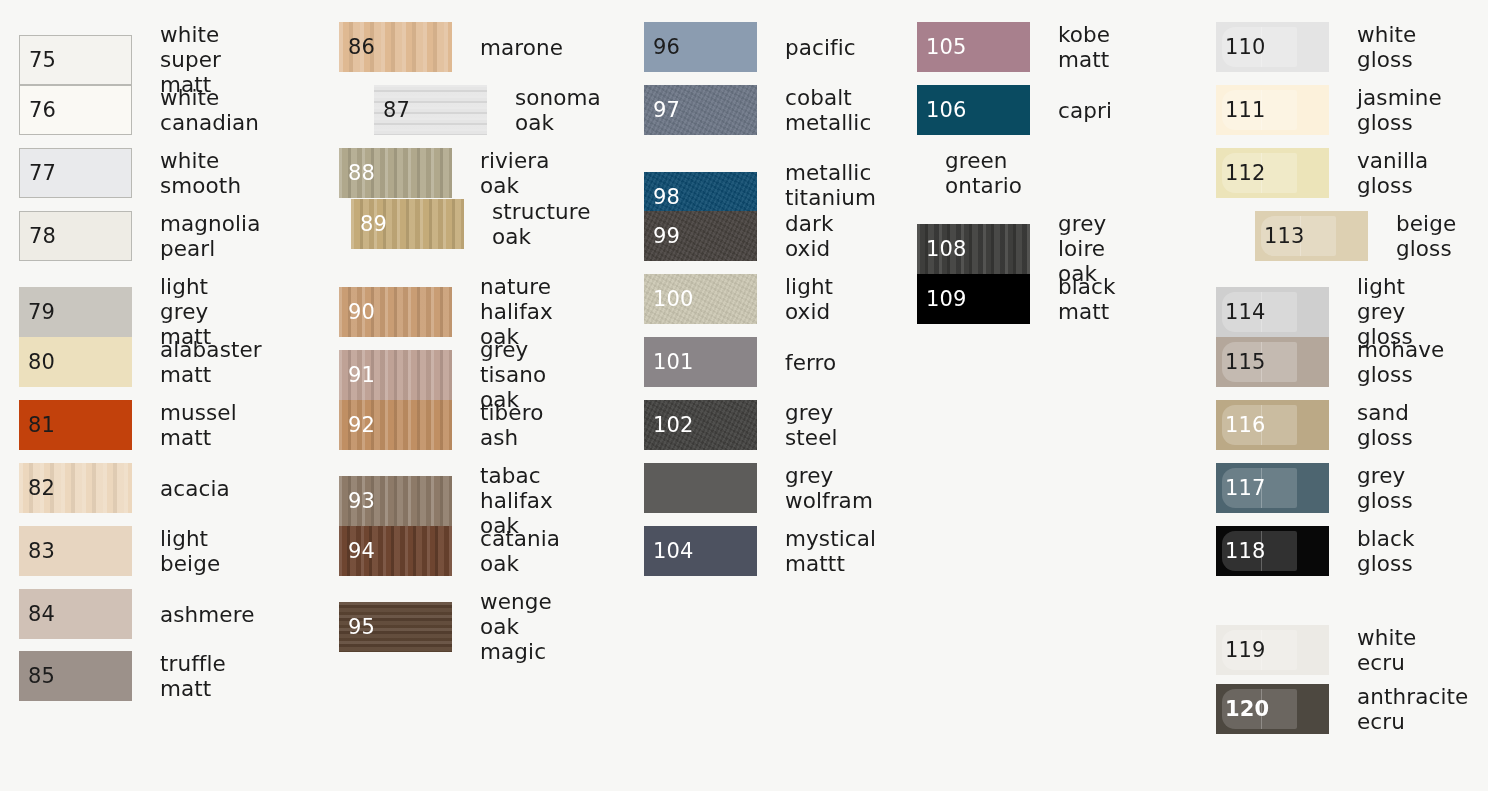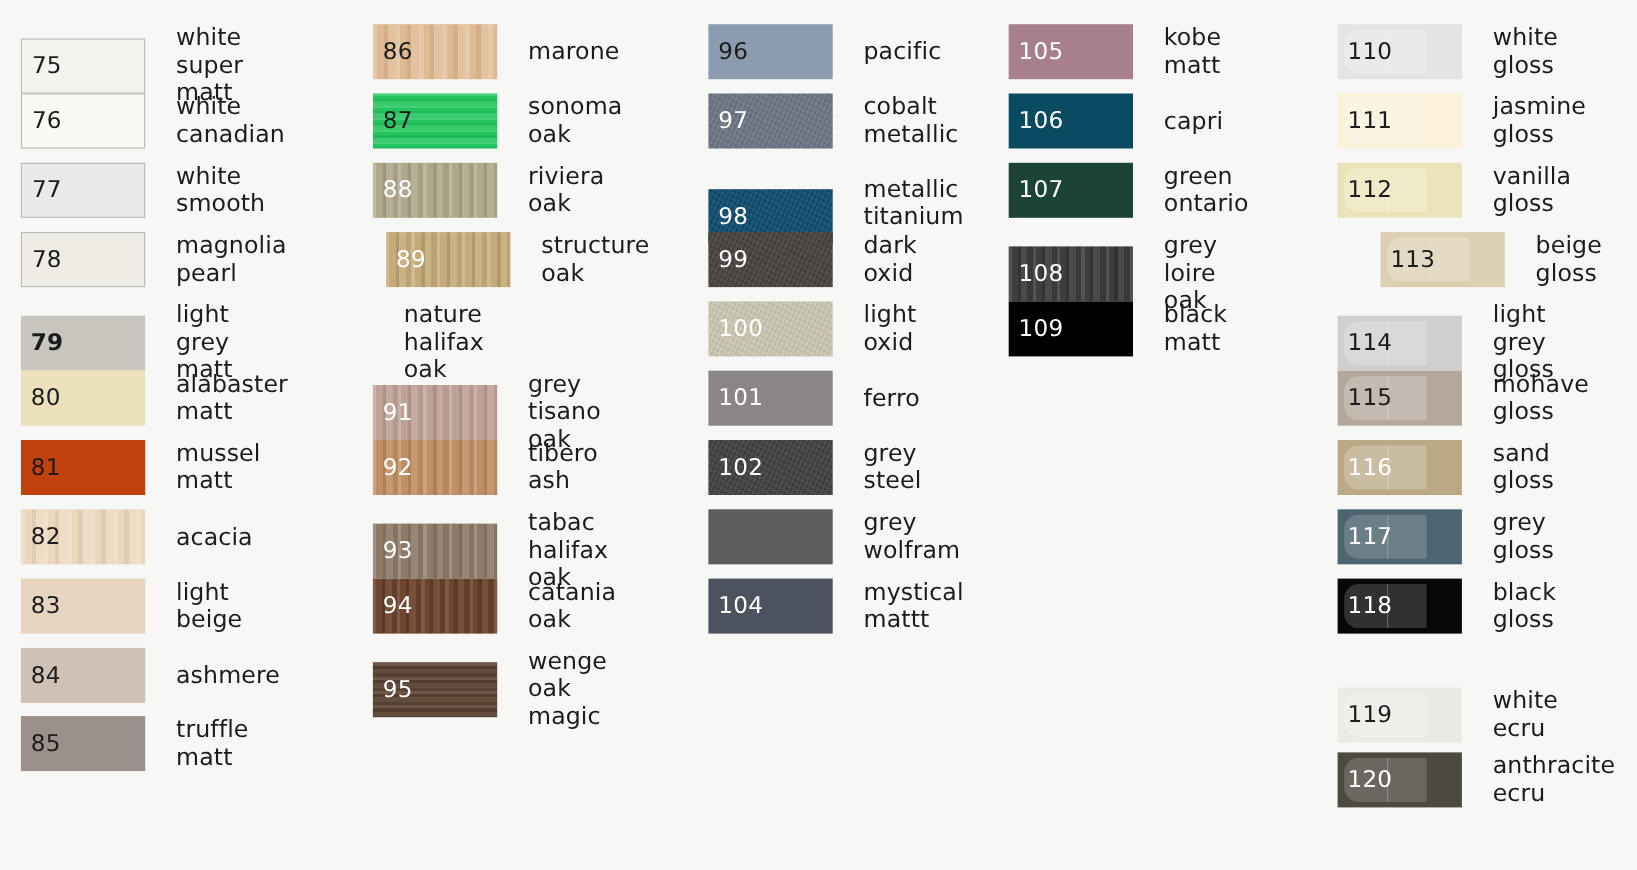--- a/index.html
+++ b/index.html
@@ -186,7 +186,7 @@
         <span class="label">marone</span>
       </div>
       <div class="swatch-row" style="top: 85px;">
-        <div class="swatch" style="background: #22c55e;">
+        <div class="swatch" style="background: #e5e5e5; margin-left: 35px;">
           <div class="tex" style="background-image:repeating-linear-gradient(to bottom,rgba(255,255,255,0.16) 0px, rgba(255,255,255,0.16) 2px,rgba(0,0,0,0.00) 2px, rgba(0,0,0,0.00) 5px,rgba(0,0,0,0.07) 5px, rgba(0,0,0,0.07) 7px,rgba(255,255,255,0.10) 7px, rgba(255,255,255,0.10) 11px);"></div>
           <span class="num" style="color: rgb(28, 28, 28);">87</span>
         </div>

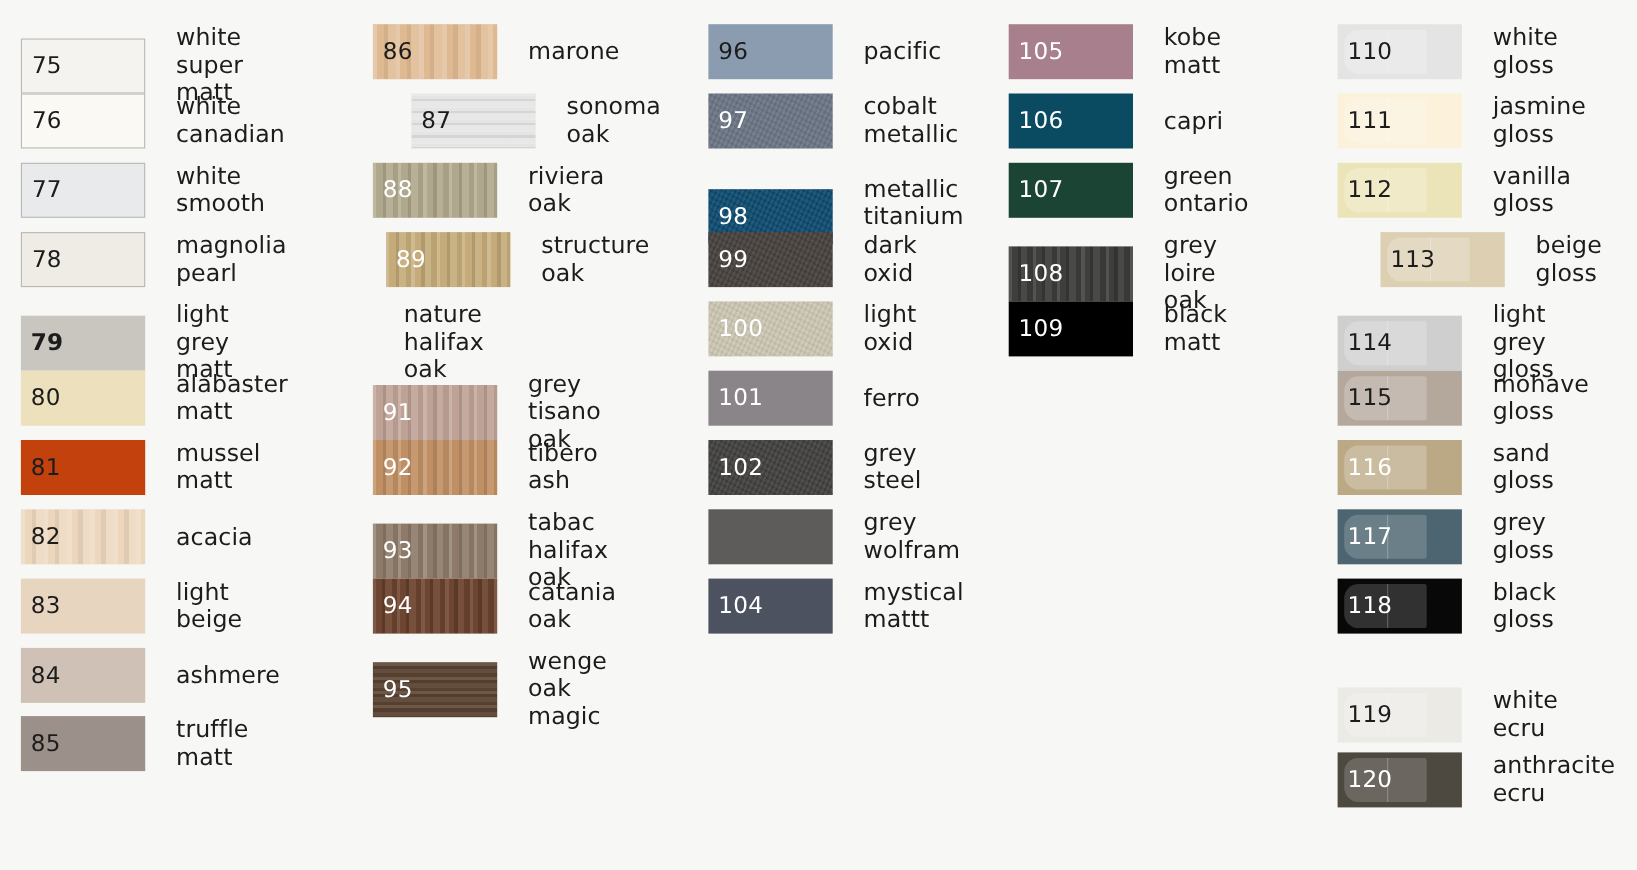--- a/index.html
+++ b/index.html
@@ -335,9 +335,6 @@
         <span class="label">capri</span>
       </div>
       <div class="swatch-row" style="top: 148px;">
-        <div class="swatch" style="background: rgb(28, 68, 52);">
-          <span class="num" style="color: rgb(255, 255, 255);">107</span>
-        </div>
         <span class="label">green
 ontario</span>
       </div>

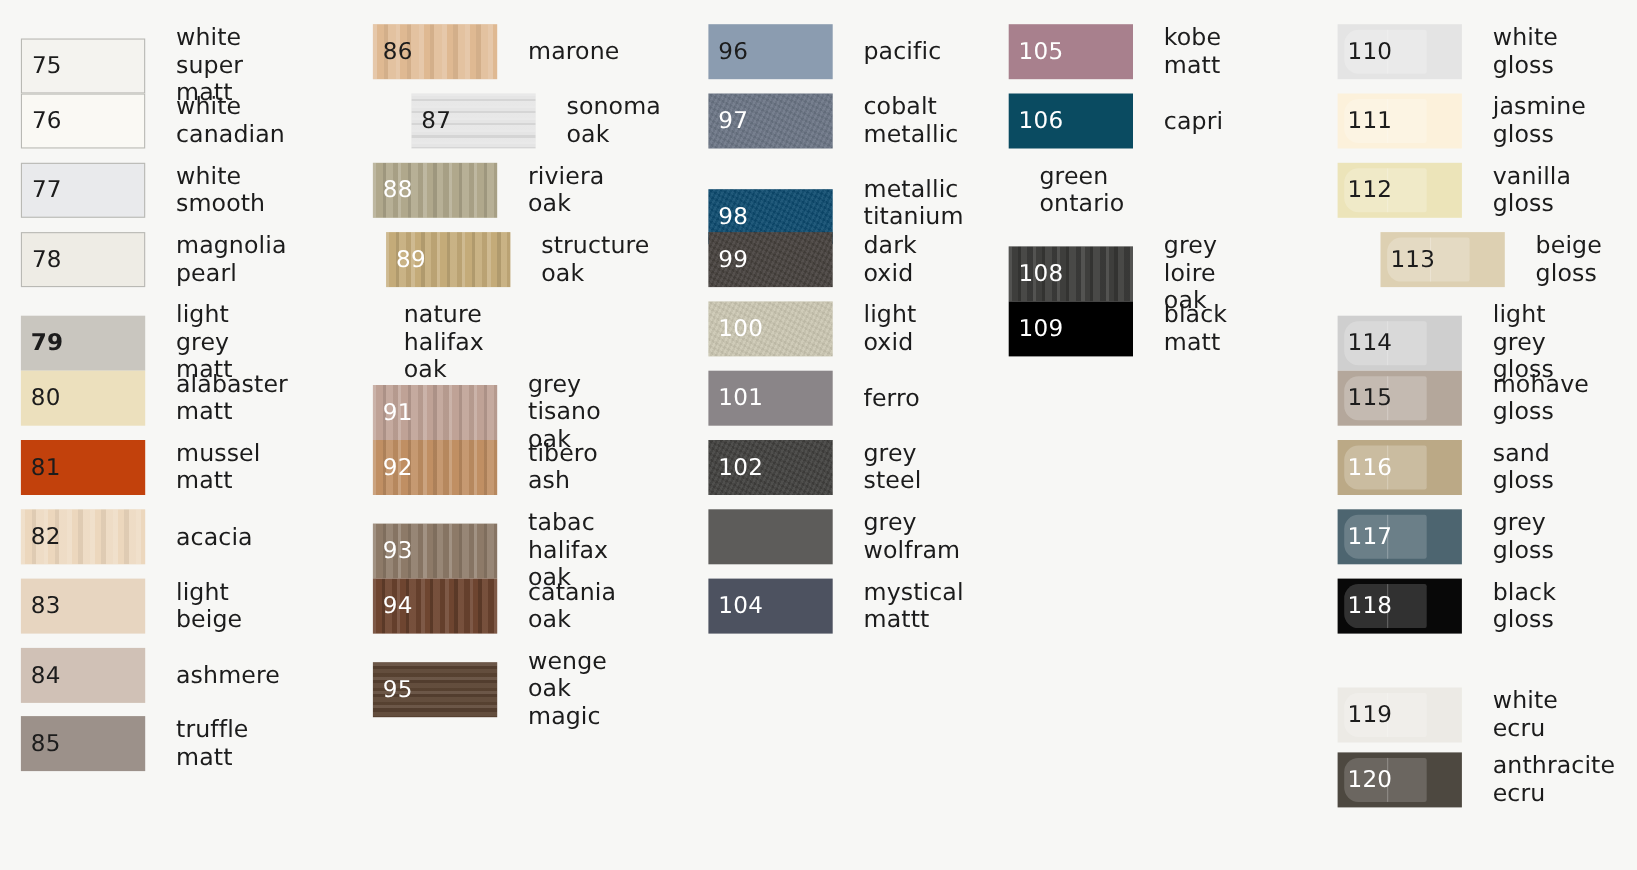--- a/index.html
+++ b/index.html
@@ -200,7 +200,7 @@
         <span class="label">riviera
 oak</span>
       </div>
-      <div class="swatch-row" style="top: 211px; padding-left: 12px;">
+      <div class="swatch-row" style="top: 199px; padding-left: 12px;">
         <div class="swatch" style="background: rgb(196, 171, 121);">
           <div class="tex" style="background-image:repeating-linear-gradient(to right,rgba(255,255,255,0.18) 0px, rgba(255,255,255,0.18) 3px,rgba(0,0,0,0.00) 3px, rgba(0,0,0,0.00) 9px,rgba(0,0,0,0.10) 9px, rgba(0,0,0,0.10) 12px,rgba(255,255,255,0.09) 12px, rgba(255,255,255,0.09) 18px,rgba(0,0,0,0.05) 18px, rgba(0,0,0,0.05) 23px);"></div>
           <span class="num" style="color: rgb(255, 255, 255);">89</span>

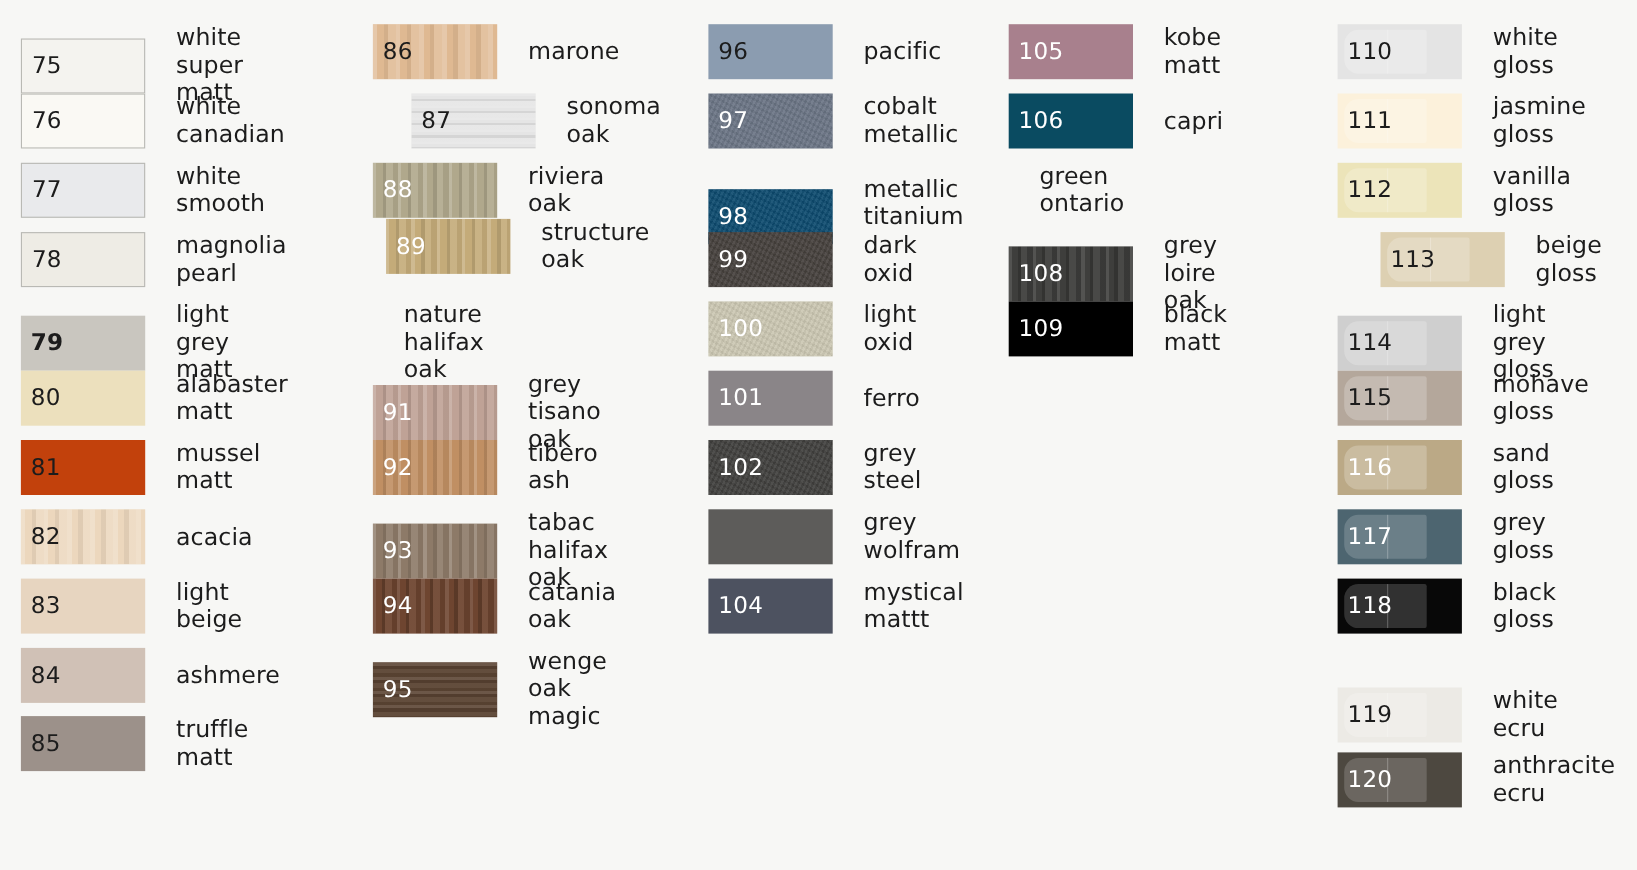--- a/index.html
+++ b/index.html
@@ -130,7 +130,7 @@
 pearl</span>
       </div>
       <div class="swatch-row" style="top: 274px;">
-        <div class="swatch" style="background: rgb(201, 198, 191); font-weight: bold;">
+        <div class="swatch" style="background: rgb(201, 198, 191);">
           <span class="num" style="color: rgb(28, 28, 28);">79</span>
         </div>
         <span class="label">light grey

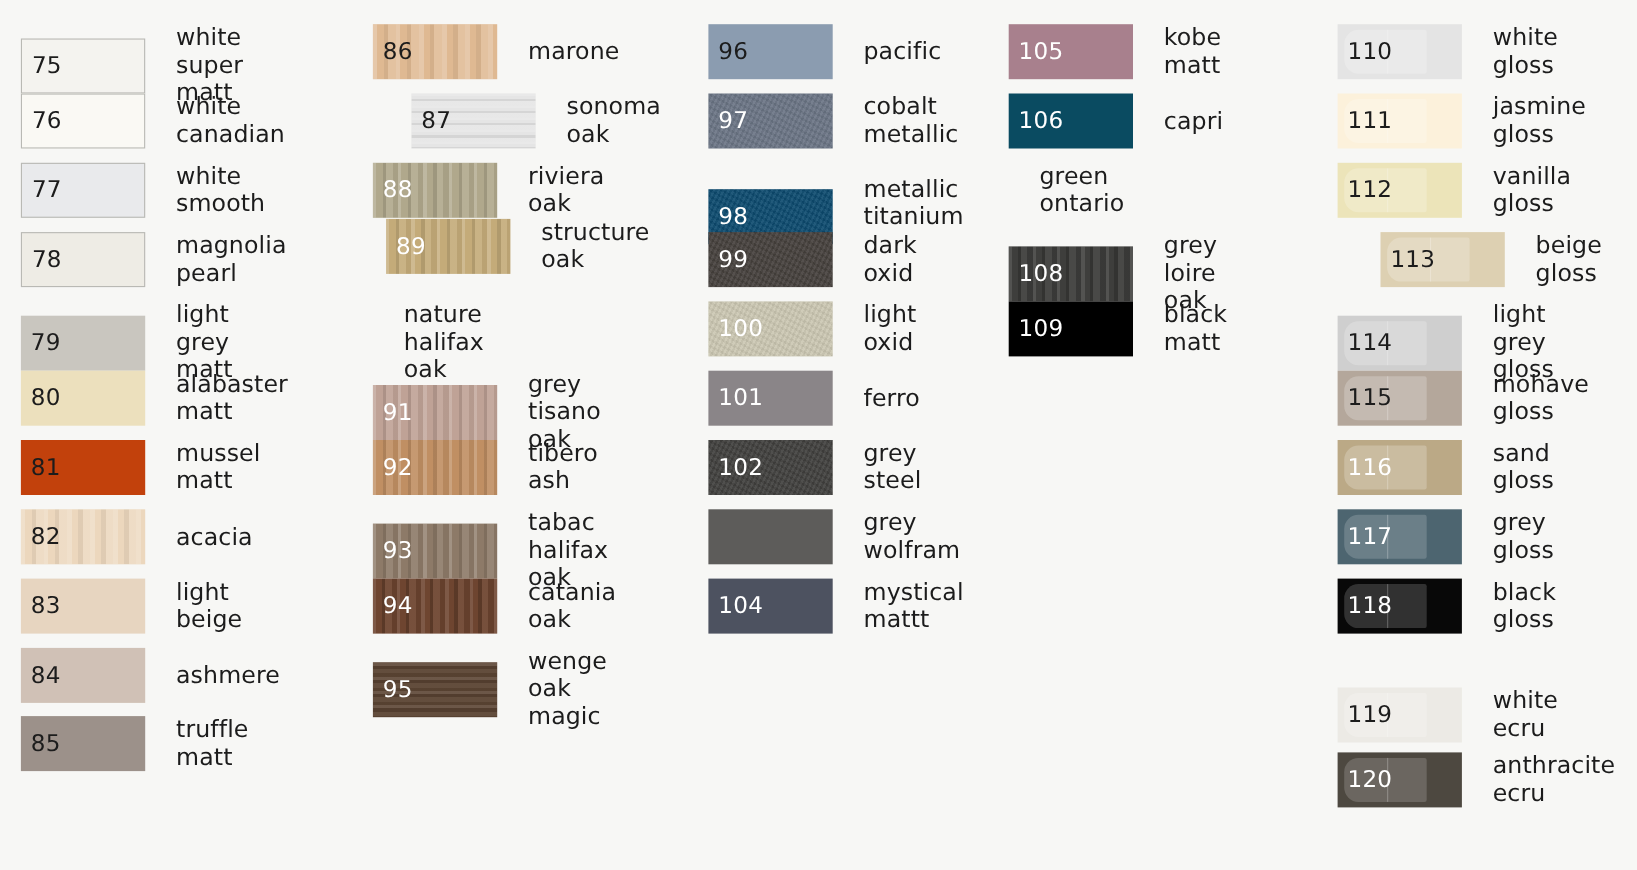--- a/index.html
+++ b/index.html
@@ -209,6 +209,10 @@
 oak</span>
       </div>
       <div class="swatch-row" style="top: 274px;">
+        <div class="swatch" style="background: rgb(201, 157, 116);">
+          <div class="tex" style="background-image:repeating-linear-gradient(to right,rgba(255,255,255,0.18) 0px, rgba(255,255,255,0.18) 3px,rgba(0,0,0,0.00) 3px, rgba(0,0,0,0.00) 9px,rgba(0,0,0,0.10) 9px, rgba(0,0,0,0.10) 12px,rgba(255,255,255,0.09) 12px, rgba(255,255,255,0.09) 18px,rgba(0,0,0,0.05) 18px, rgba(0,0,0,0.05) 23px);"></div>
+          <span class="num" style="color: rgb(255, 255, 255);">90</span>
+        </div>
         <span class="label">nature
 halifax oak</span>
       </div>

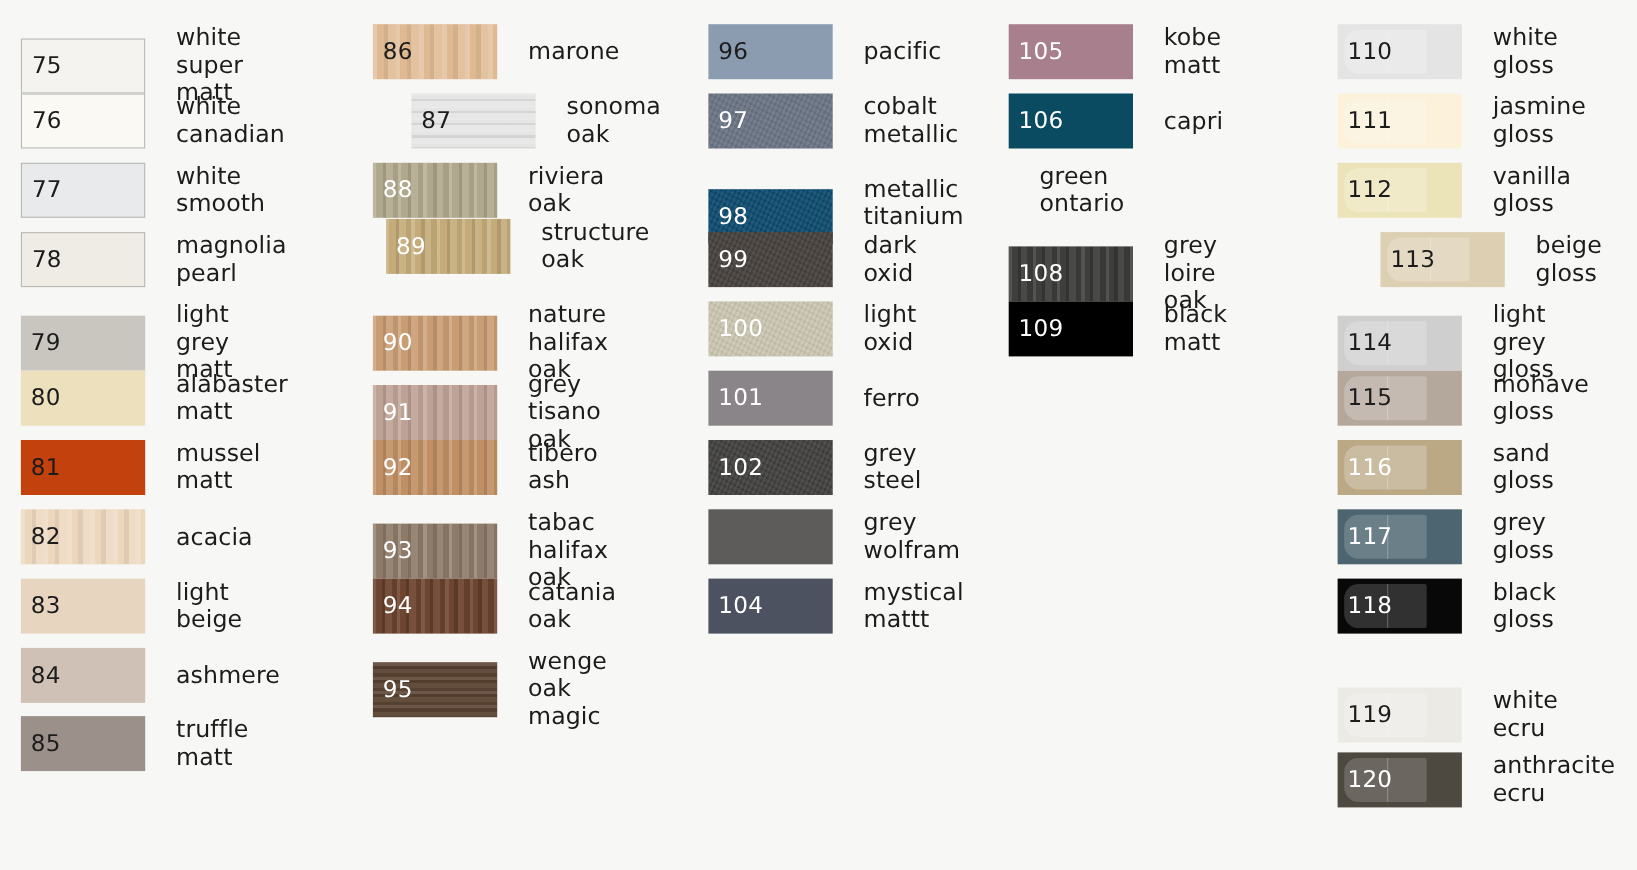--- a/index.html
+++ b/index.html
@@ -442,7 +442,7 @@
       <div class="swatch-row" style="top: 684px;">
         <div class="swatch gloss-dark" style="background: rgb(77, 72, 64);">
           <div class="gloss-hl"></div>
-          <span class="num" style="color: rgb(255, 255, 255);">120</span>
+          <span class="num" style="color: rgb(255, 255, 255); font-weight: bold;">120</span>
         </div>
         <span class="label">anthracite
 ecru</span>

